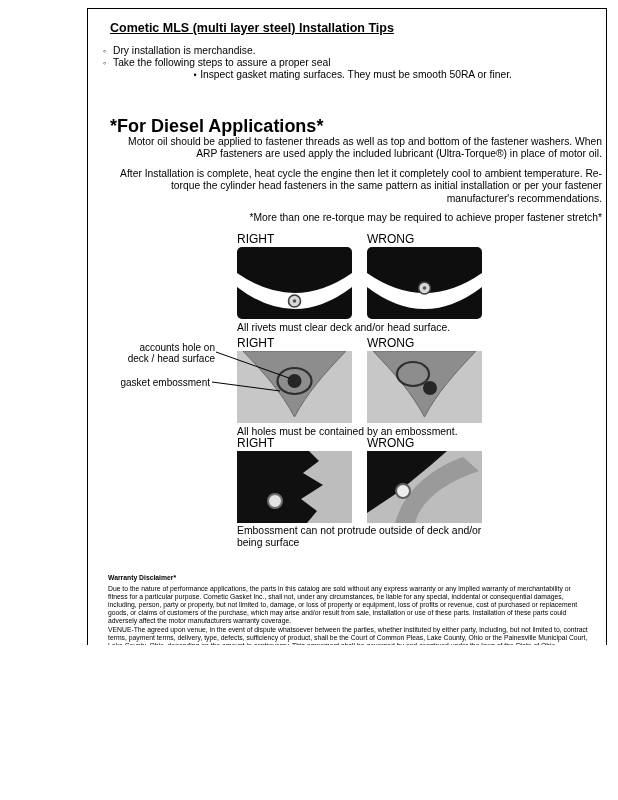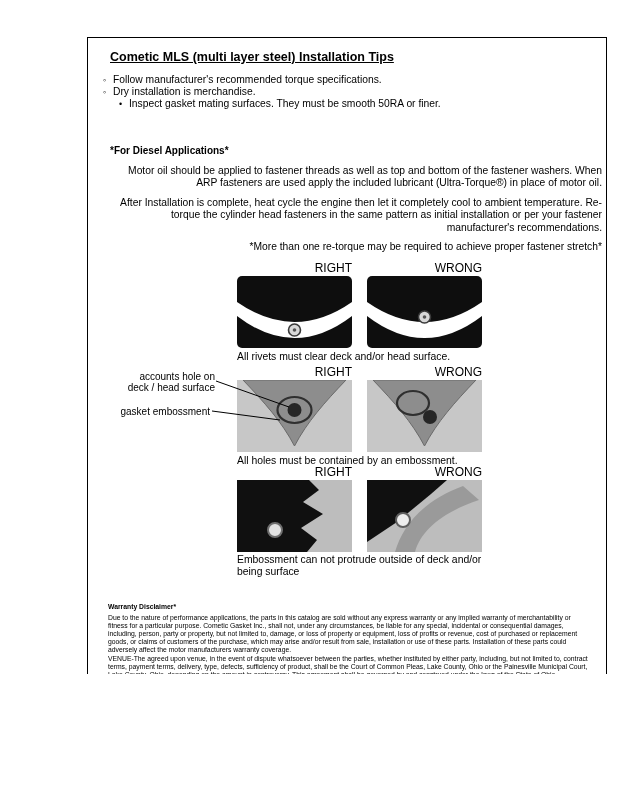--- a/index.html
+++ b/index.html
@@ -6,7 +6,7 @@
   html,body { background:#ffffff; }
   .page {
     position:relative; width:618px; height:645px; background:#ffffff;
-    font-family:"Liberation Sans", sans-serif; color:#000; overflow:hidden;margin-top:29px;
+    font-family:"Liberation Sans", sans-serif; color:#000; overflow:hidden;
   }
   .frame {
     position:absolute; left:87px; top:8px; width:520px; height:784px;

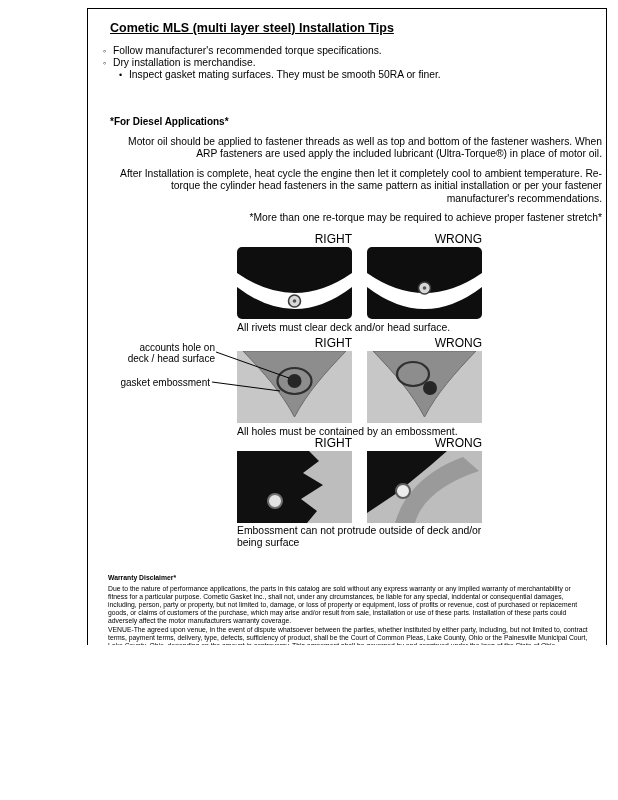--- a/index.html
+++ b/index.html
@@ -45,7 +45,6 @@
   <h1 class="title">Cometic MLS (multi layer steel) Installation Tips</h1>
 
   <div class="bullets">
-    <div class="bullet-row"><span class="mk">◦</span><span>Follow manufacturer's recommended torque specifications.</span></div>
     <div class="bullet-row"><span class="mk">◦</span><span>Dry installation is merchandise.</span></div>
     <div class="bullet-row sub"><span class="mk">•</span><span>Inspect gasket mating surfaces.  They must be smooth 50RA or finer.</span></div>
   </div>

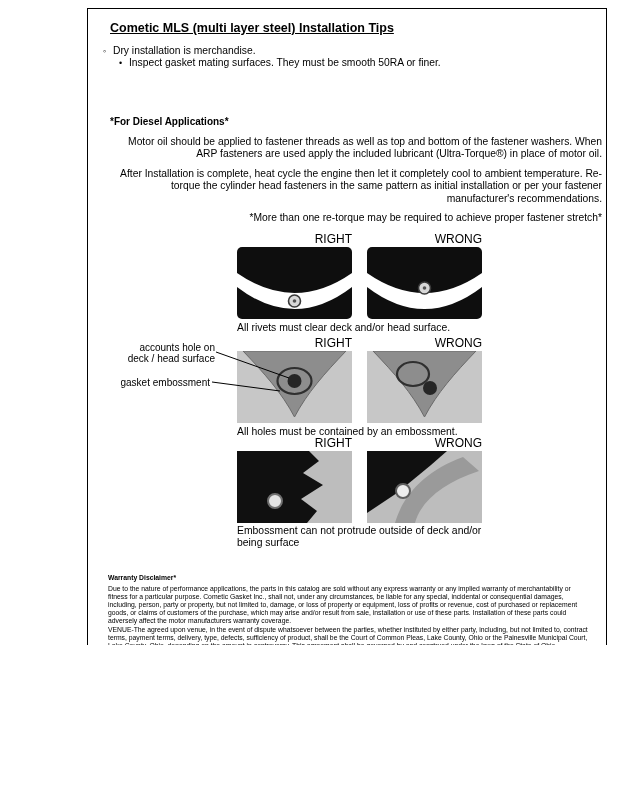--- a/index.html
+++ b/index.html
@@ -46,6 +46,7 @@
 
   <div class="bullets">
     <div class="bullet-row"><span class="mk">◦</span><span>Dry installation is merchandise.</span></div>
+    <div class="bullet-row"><span class="mk">◦</span><span>Take the following steps to assure a proper seal</span></div>
     <div class="bullet-row sub"><span class="mk">•</span><span>Inspect gasket mating surfaces.  They must be smooth 50RA or finer.</span></div>
   </div>
 

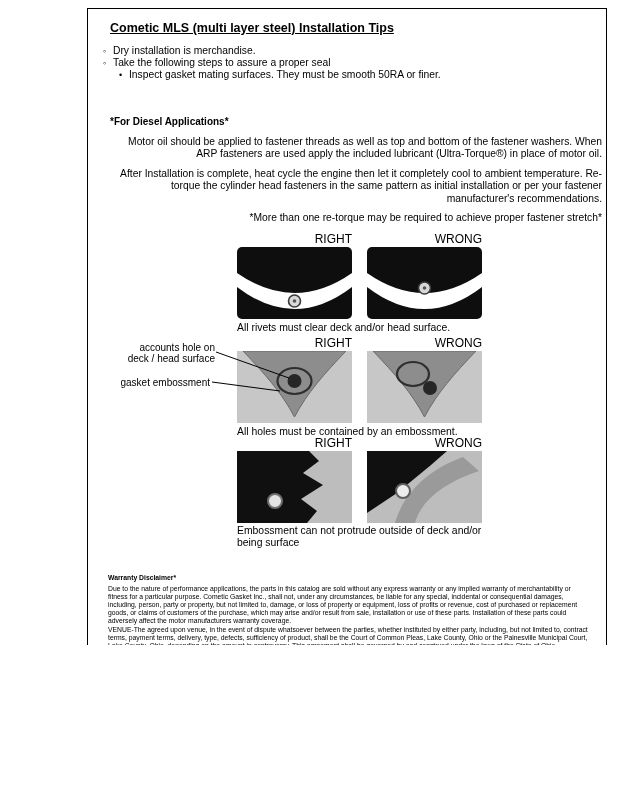--- a/index.html
+++ b/index.html
@@ -19,7 +19,7 @@
   .bullets { position:absolute; left:103px; top:45px; font-size:10.3px; line-height:12px; width:480px; }
   .bullet-row { white-space:nowrap; }
   .bullet-row .mk { display:inline-block; width:10px; font-size:9px; vertical-align:top; }
-  .bullet-row.sub { padding-left:16px; }
+  .bullet-row.sub { padding-left:16px;text-align:center; }
   .diesel-heading { position:absolute; left:110px; top:116px; font-size:10px; font-weight:bold; }
   .paras { position:absolute; left:110px; top:136px; width:492px; font-size:10.3px; line-height:12.4px; }
   .paras p { margin:0 0 7px 0;text-align:right; }

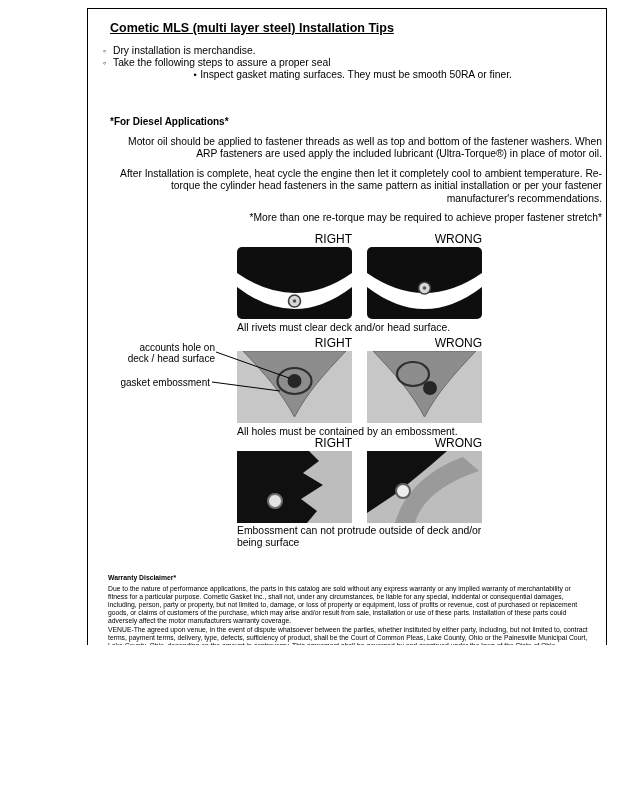--- a/index.html
+++ b/index.html
@@ -20,7 +20,7 @@
   .bullet-row { white-space:nowrap; }
   .bullet-row .mk { display:inline-block; width:10px; font-size:9px; vertical-align:top; }
   .bullet-row.sub { padding-left:16px;text-align:center; }
-  .diesel-heading { position:absolute; left:110px; top:116px; font-size:10px; font-weight:bold; }
+  .diesel-heading { position:absolute; left:110px; top:116px; font-size:18px; font-weight:bold; }
   .paras { position:absolute; left:110px; top:136px; width:492px; font-size:10.3px; line-height:12.4px; }
   .paras p { margin:0 0 7px 0;text-align:right; }
   .lbl { position:absolute; width:115px; text-align:right; font-size:12px; }

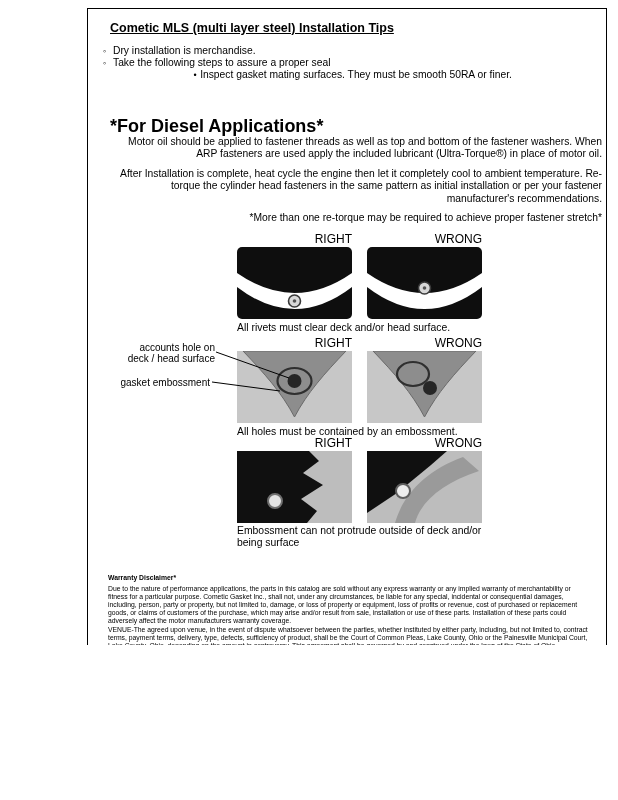--- a/index.html
+++ b/index.html
@@ -23,7 +23,7 @@
   .diesel-heading { position:absolute; left:110px; top:116px; font-size:18px; font-weight:bold; }
   .paras { position:absolute; left:110px; top:136px; width:492px; font-size:10.3px; line-height:12.4px; }
   .paras p { margin:0 0 7px 0;text-align:right; }
-  .lbl { position:absolute; width:115px; text-align:right; font-size:12px; }
+  .lbl { position:absolute; width:115px; text-align:left; font-size:12px; }
   .img { position:absolute; width:115px; height:72px; }
   .img svg { display:block; width:115px; height:72px; }
   .cap { position:absolute; font-size:10.4px; line-height:12.2px; }

